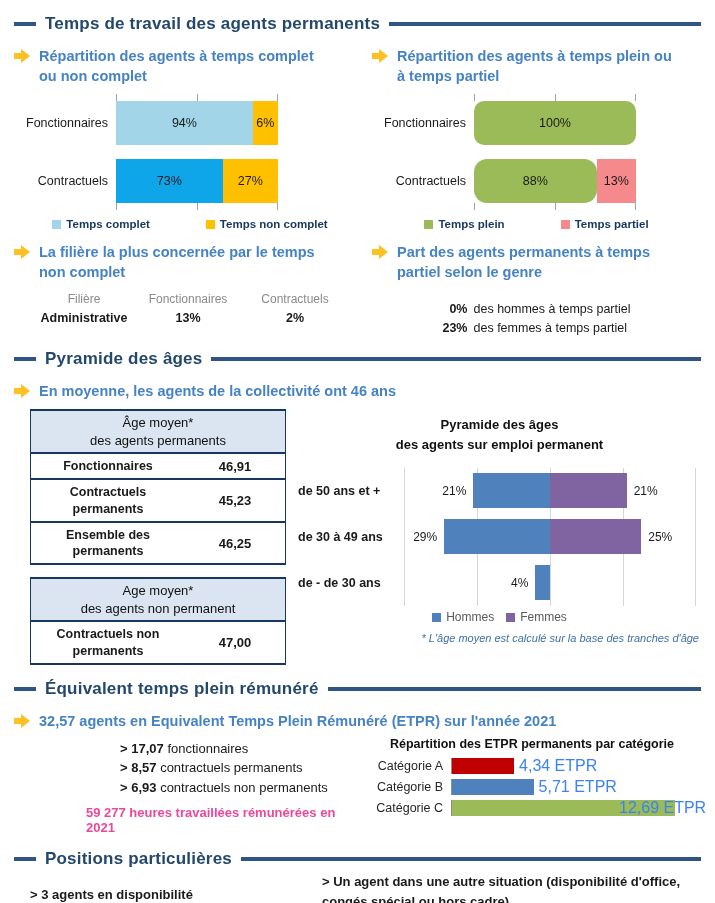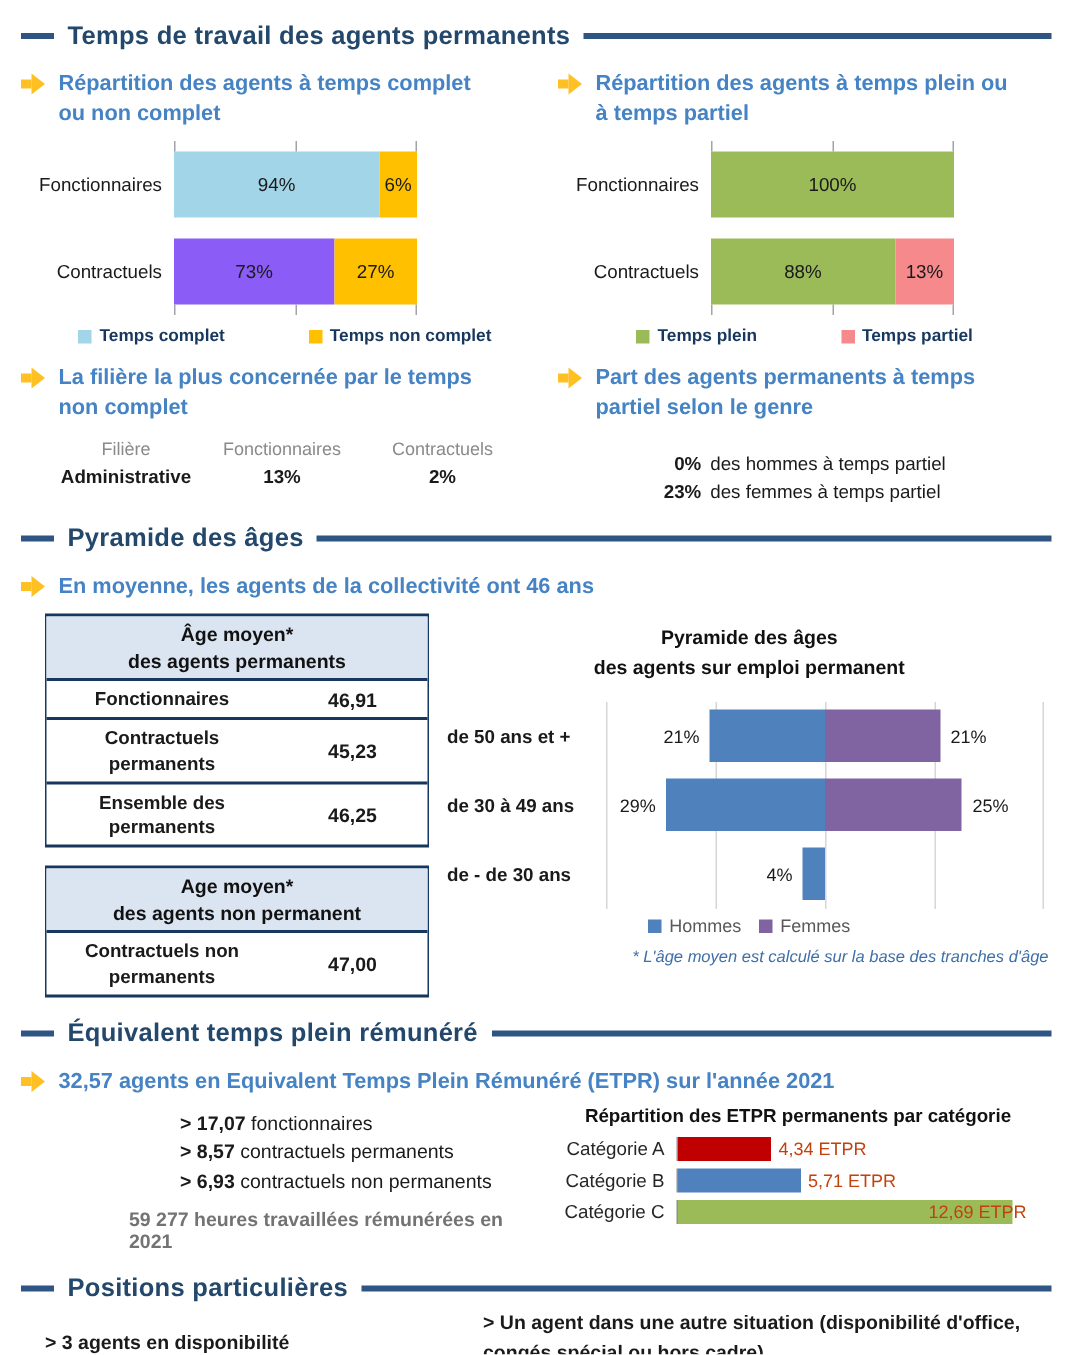--- a/index.html
+++ b/index.html
@@ -165,7 +165,7 @@
           </div>
         <div class="plot">
             <div class="sbar">
-              <div class="seg" style="flex-grow: 100; background: rgb(155, 187, 89);">
+              <div class="seg" style="flex-grow: 100; background: rgb(155, 187, 89); border-radius: 10px;">
                 <span class="seglab">100%</span>
               </div>
             </div>

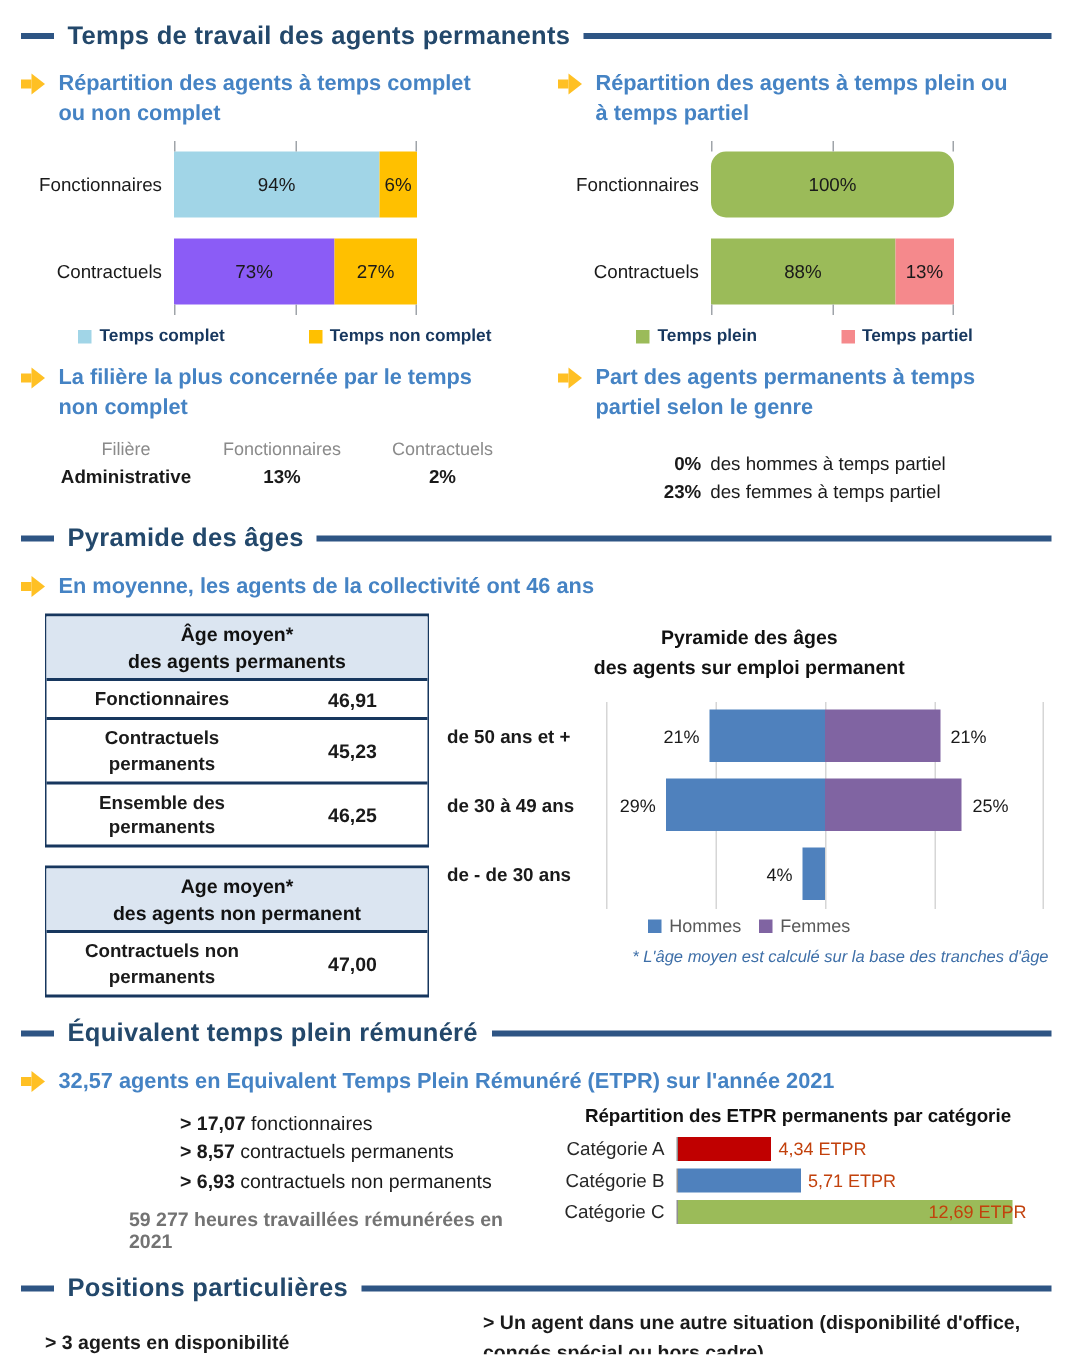--- a/index.html
+++ b/index.html
@@ -125,7 +125,7 @@
               </div>
             </div>
             <div class="sbar">
-              <div class="seg" style="flex-grow: 73; background: #8b5cf6;">
+              <div class="seg" style="flex-grow: 73; background: #0ea5e9;">
                 <span class="seglab">73%</span>
               </div>
               <div class="seg" style="flex-grow: 27; background: rgb(255, 192, 0);">

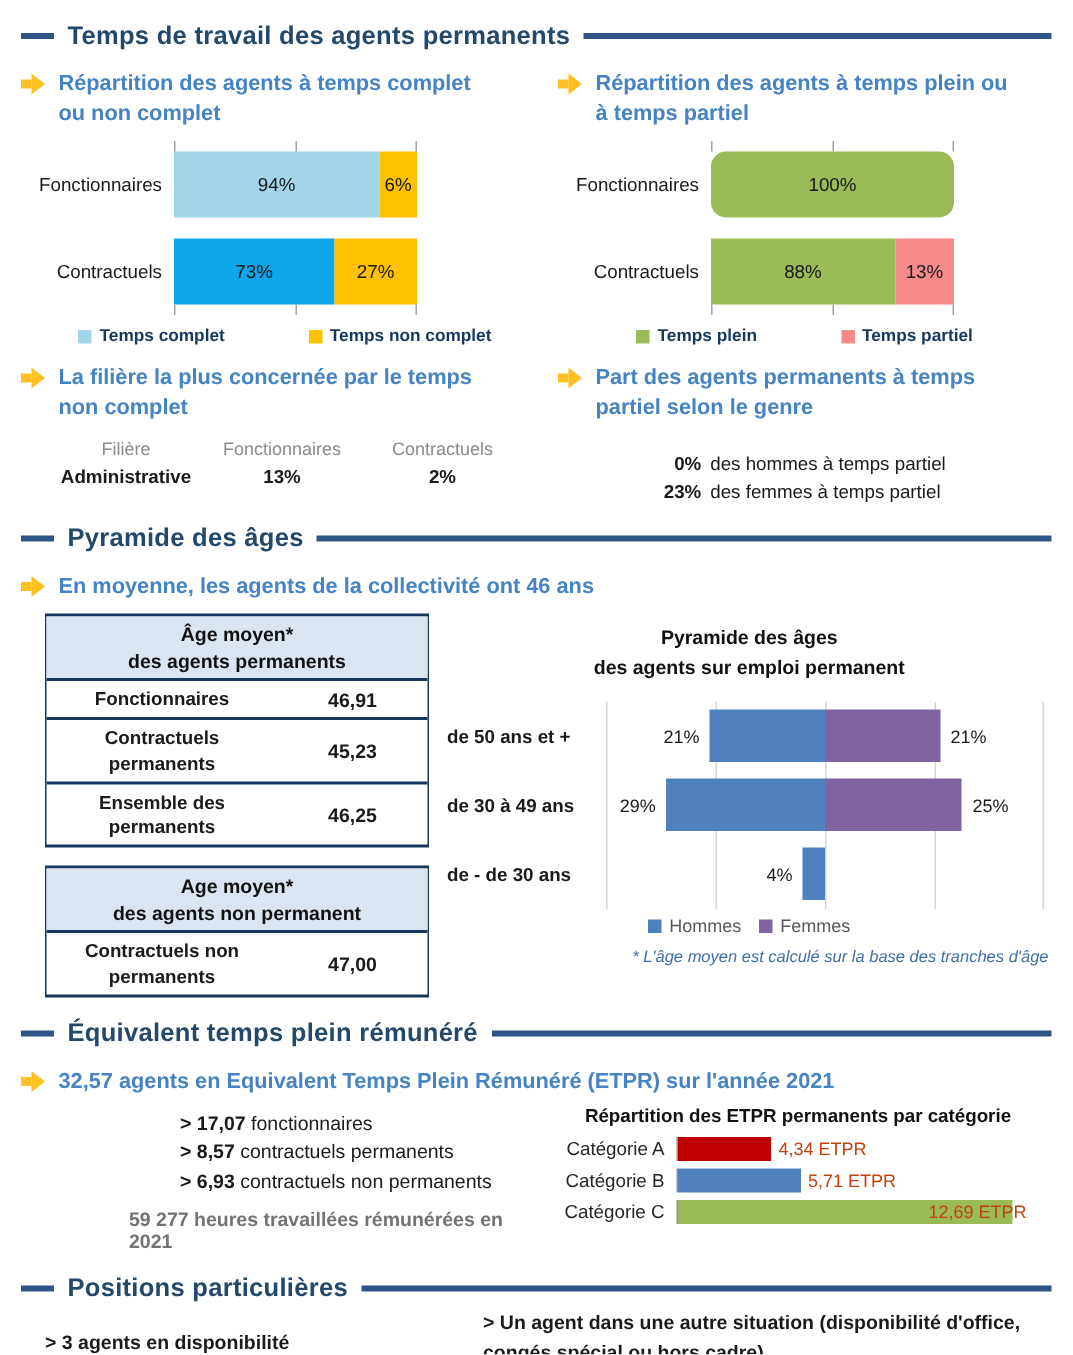--- a/index.html
+++ b/index.html
@@ -170,7 +170,7 @@
               </div>
             </div>
             <div class="sbar">
-              <div class="seg" style="flex-grow: 88; background: rgb(155, 187, 89);">
+              <div class="seg" style="flex-grow: 88; background: rgb(155, 187, 89); border-radius: 13px;">
                 <span class="seglab">88%</span>
               </div>
               <div class="seg" style="flex-grow: 13; background: rgb(245, 137, 140);">

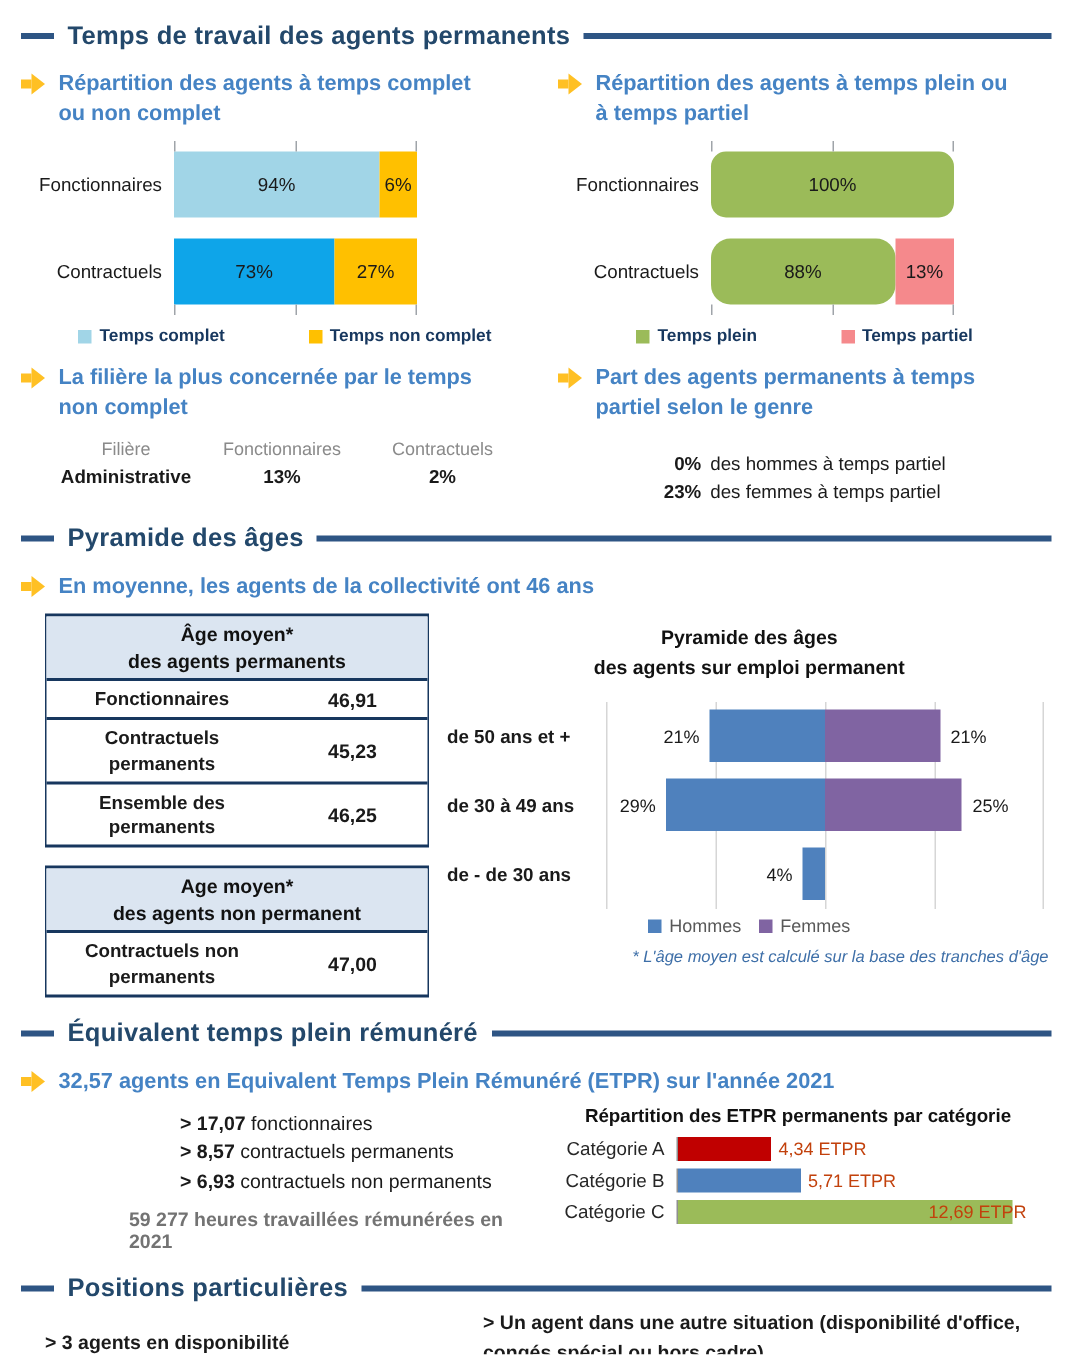--- a/index.html
+++ b/index.html
@@ -53,7 +53,7 @@
   .cols-pyr{display:grid;grid-template-columns:284px 1fr;margin-top:8px}
   .atable{width:256px;margin-left:16px;border:1px solid #17375E;border-top-width:2px;border-bottom-width:2px;box-sizing:border-box}
   .atable.b{margin-top:12px}
-  .ath{background:#DBE5F1;text-align:center;font-weight:bold;font-size:13px;line-height:1.35;
+  .ath{background:#DBE5F1;text-align:center;font-weight:normal;font-size:13px;line-height:1.35;
        padding:3px 2px;border-bottom:2px solid #17375E;white-space:pre-line;color:#111}
   .atr{display:flex;align-items:center}
   .atr + .atr{border-top:2px solid #17375E}

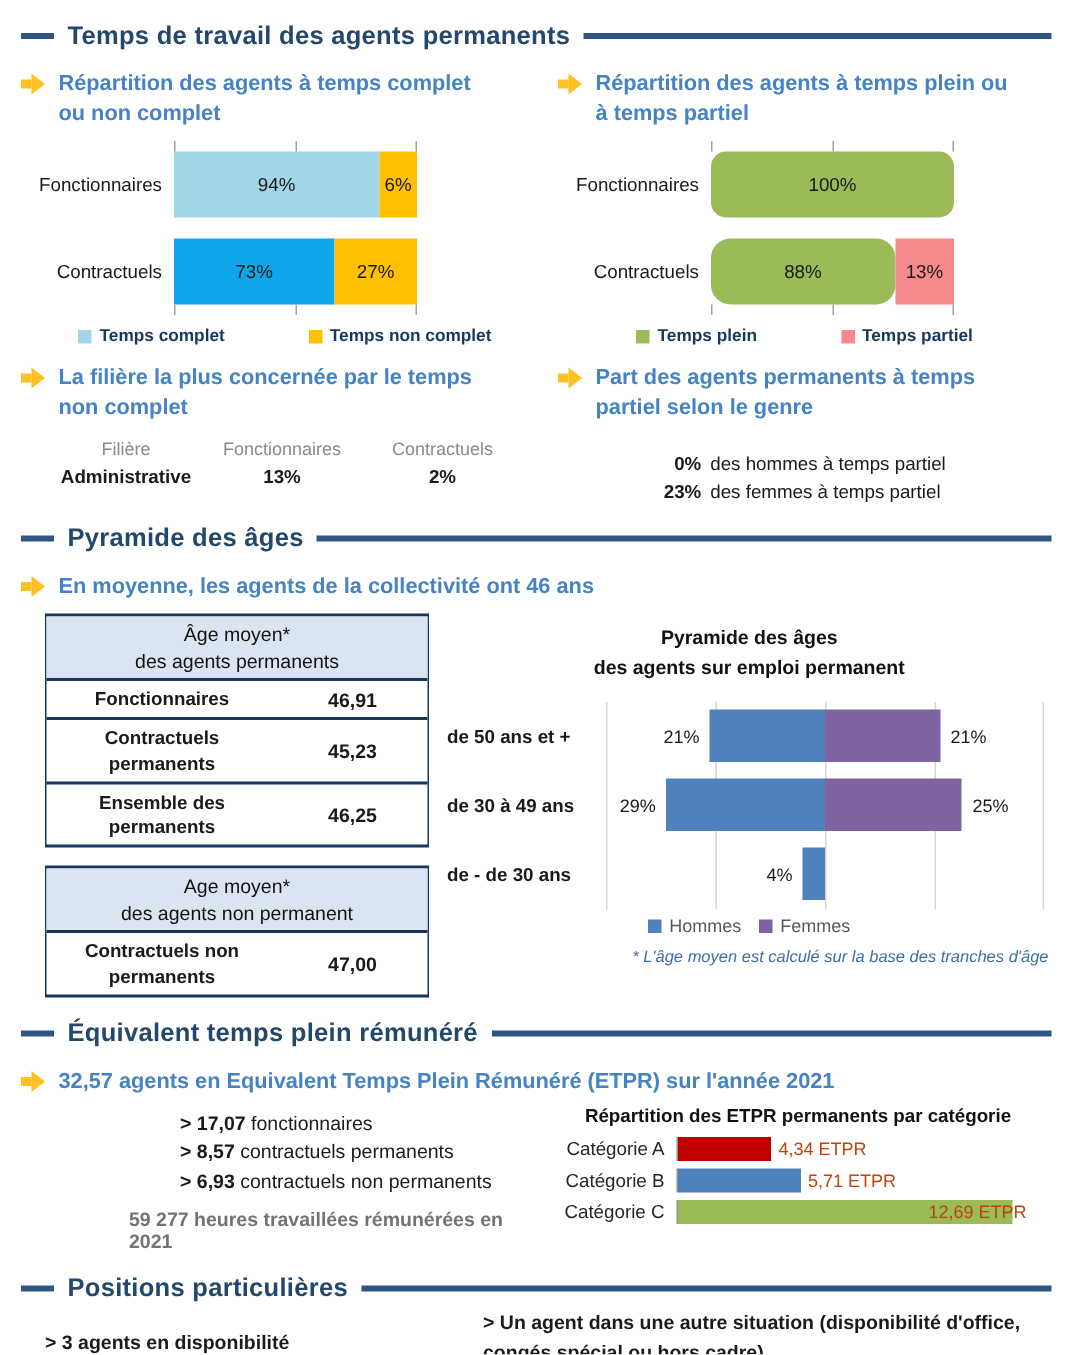--- a/index.html
+++ b/index.html
@@ -85,7 +85,7 @@
   .hlab{width:80px;text-align:right;padding-right:8px;font-size:12.5px;color:#262626}
   .hplot{flex:1;position:relative;height:16px;border-left:1px solid #8F8F8F}
   .hbar{height:16px}
-  .hval{position:absolute;top:50%;transform:translateY(-50%);font-size:12px;white-space:nowrap;color:#c2410c}
+  .hval{position:absolute;top:50%;transform:translateY(-50%);font-size:16px;white-space:nowrap;color:#3b82f6}
 
   
   .pos-cols{display:grid;grid-template-columns:308px 1fr}

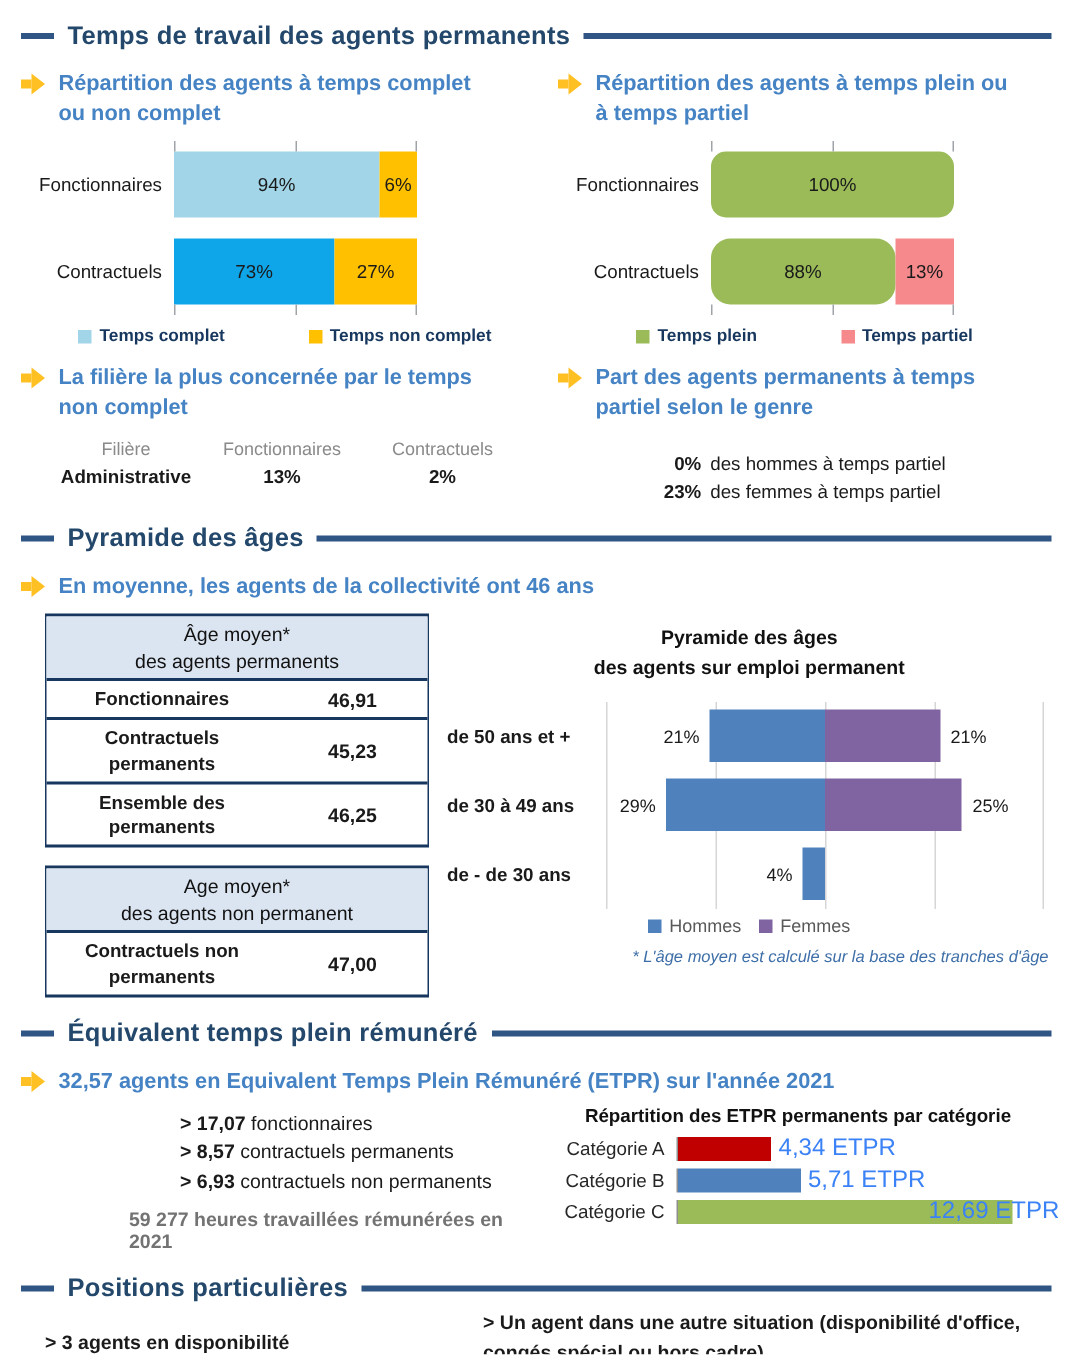--- a/index.html
+++ b/index.html
@@ -78,7 +78,7 @@
   .ebullets{margin-left:106px;margin-top:2px}
   .ebullet{font-size:13px;line-height:1.5}
   .ebullet b{font-weight:bold}
-  .heures{margin:8px 0 0 72px;font-size:13px;font-weight:bold;color:#737373}
+  .heures{margin:8px 0 0 72px;font-size:13px;font-weight:bold;color:#ec4899}
   .etpr-chart-title{font-size:12.5px;font-weight:bold;text-align:center;margin-bottom:7px;color:#111}
   .hbars{display:flex;flex-direction:column;gap:5px;padding-right:6px}
   .hrow{display:flex;align-items:center}

